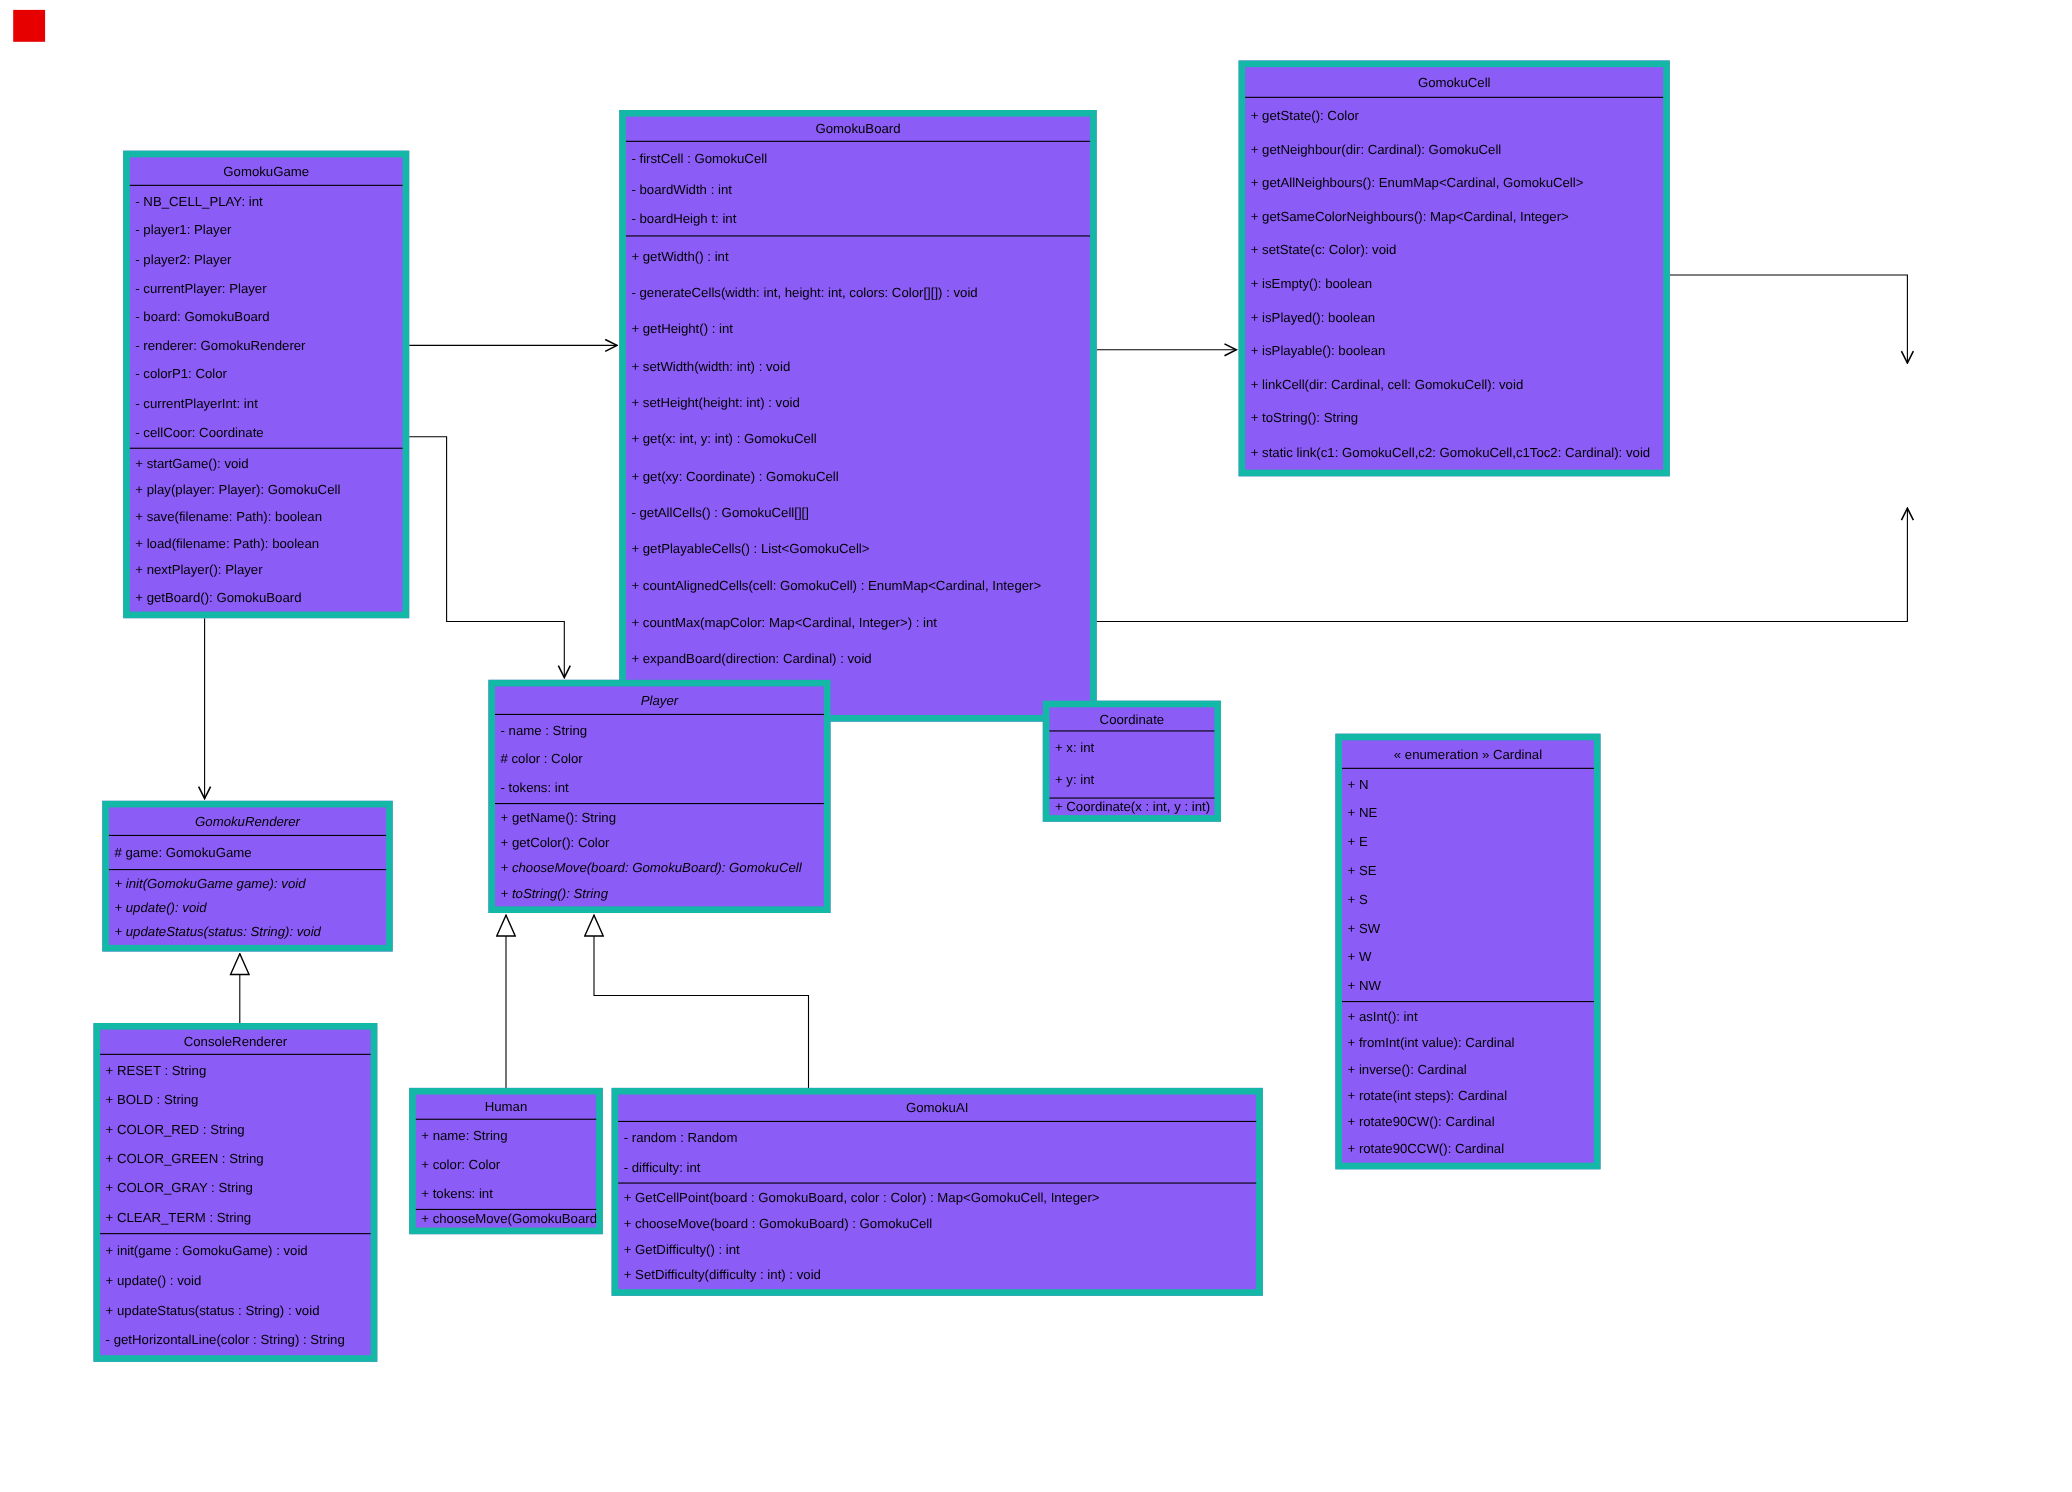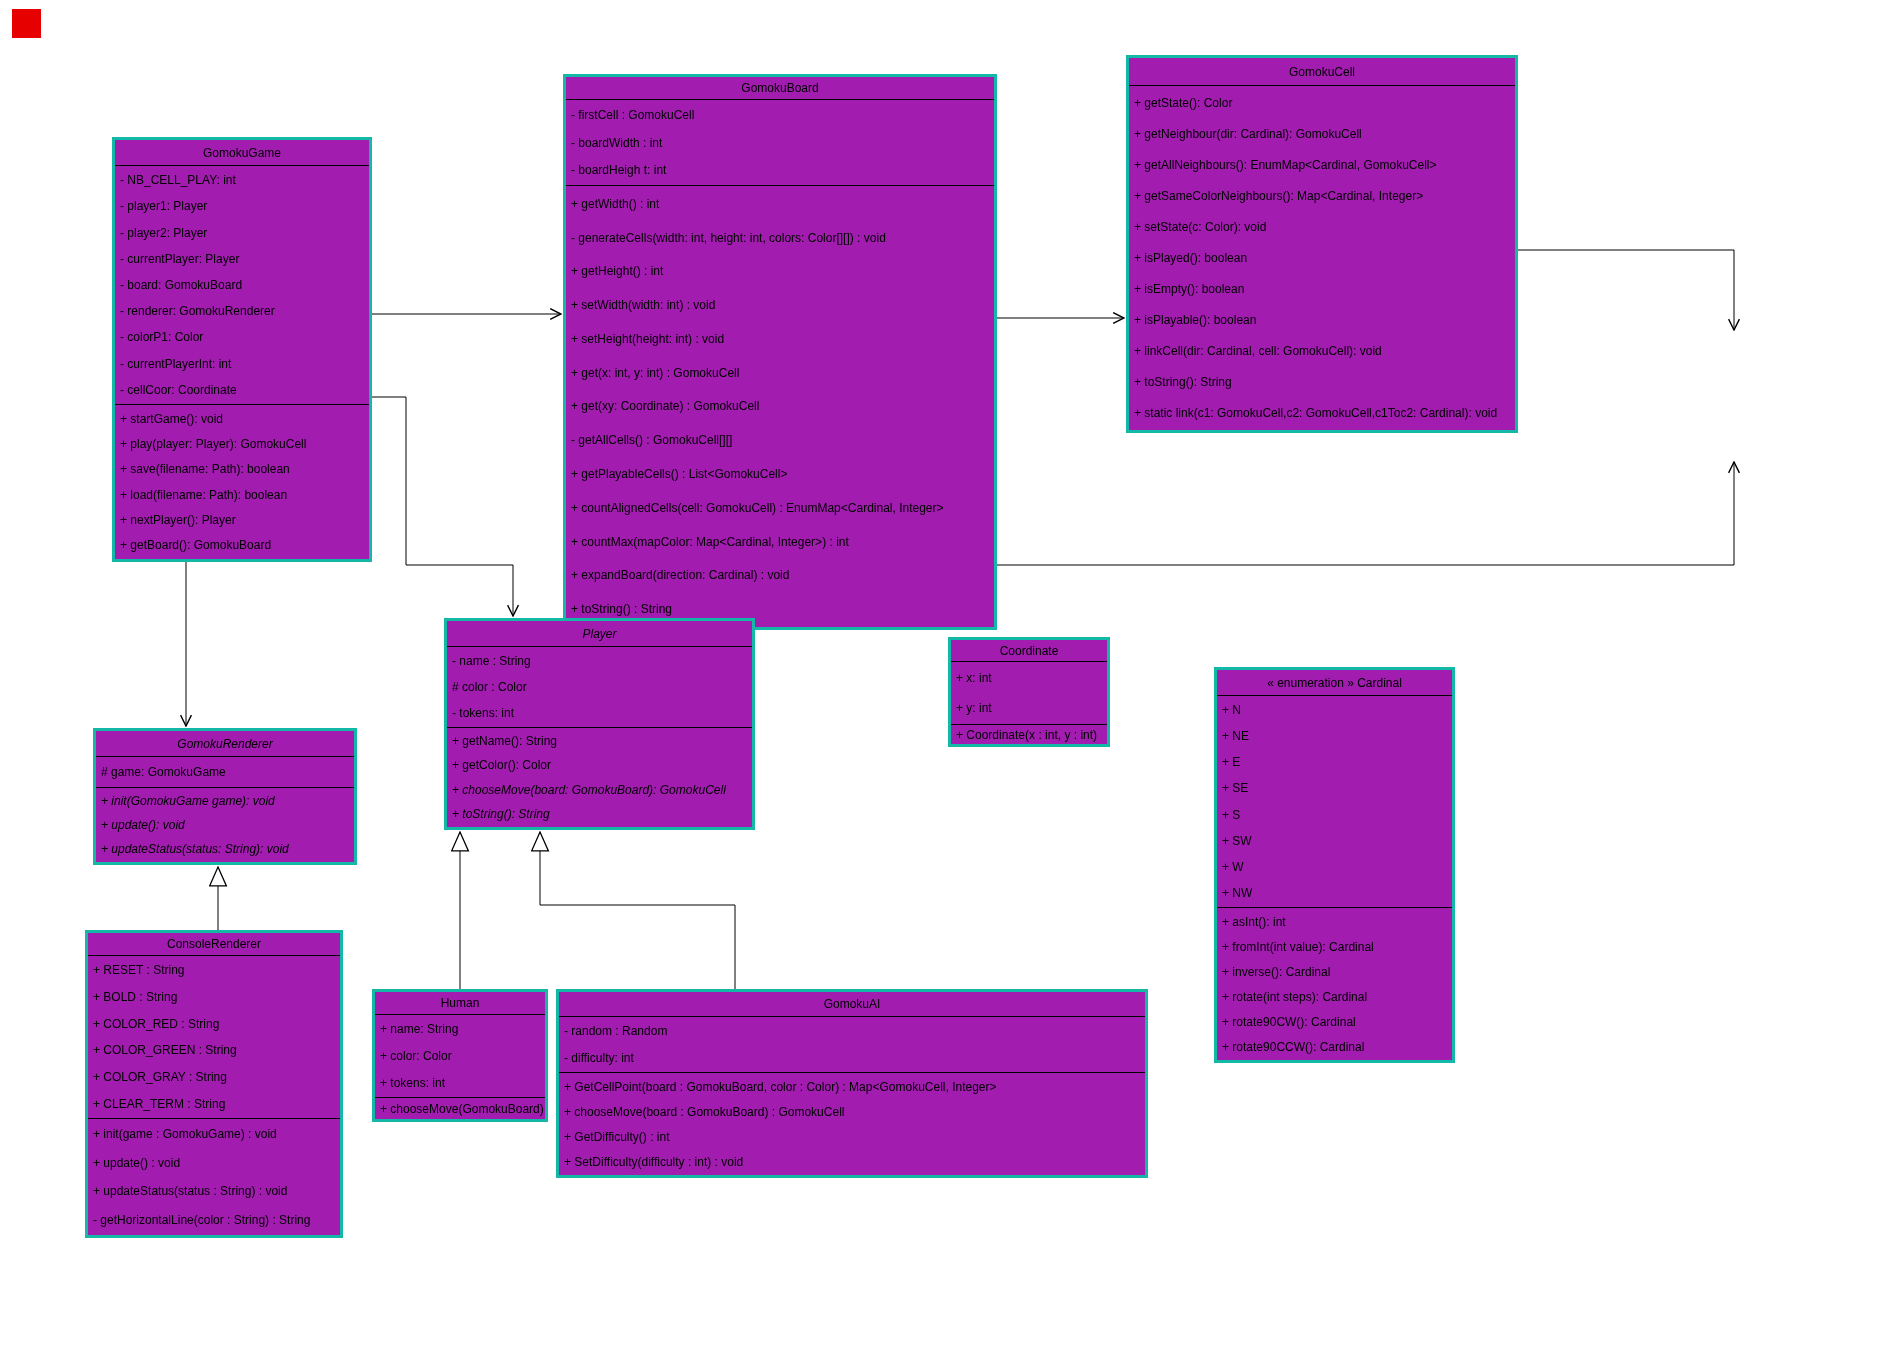--- a/index.html
+++ b/index.html
@@ -6,7 +6,7 @@
   body{width:1884px;height:1356px;position:relative;font-family:"Liberation Sans",sans-serif;color:#000;}
   #canvas{position:absolute;inset:0;}
   svg.edges{position:absolute;left:0;top:0;z-index:1;}
-  .uml{position:absolute;background:#a21caf;border:3px solid #14b8a6;box-sizing:border-box;
+  .uml{position:absolute;background:#8b5cf6;border:6px solid #14b8a6;box-sizing:border-box;
        display:flex;flex-direction:column;z-index:2;font-size:12px;}
   .uml header{flex:0 0 auto;display:flex;align-items:center;justify-content:center;
        border-bottom:1px solid #000;white-space:nowrap;overflow:hidden;}

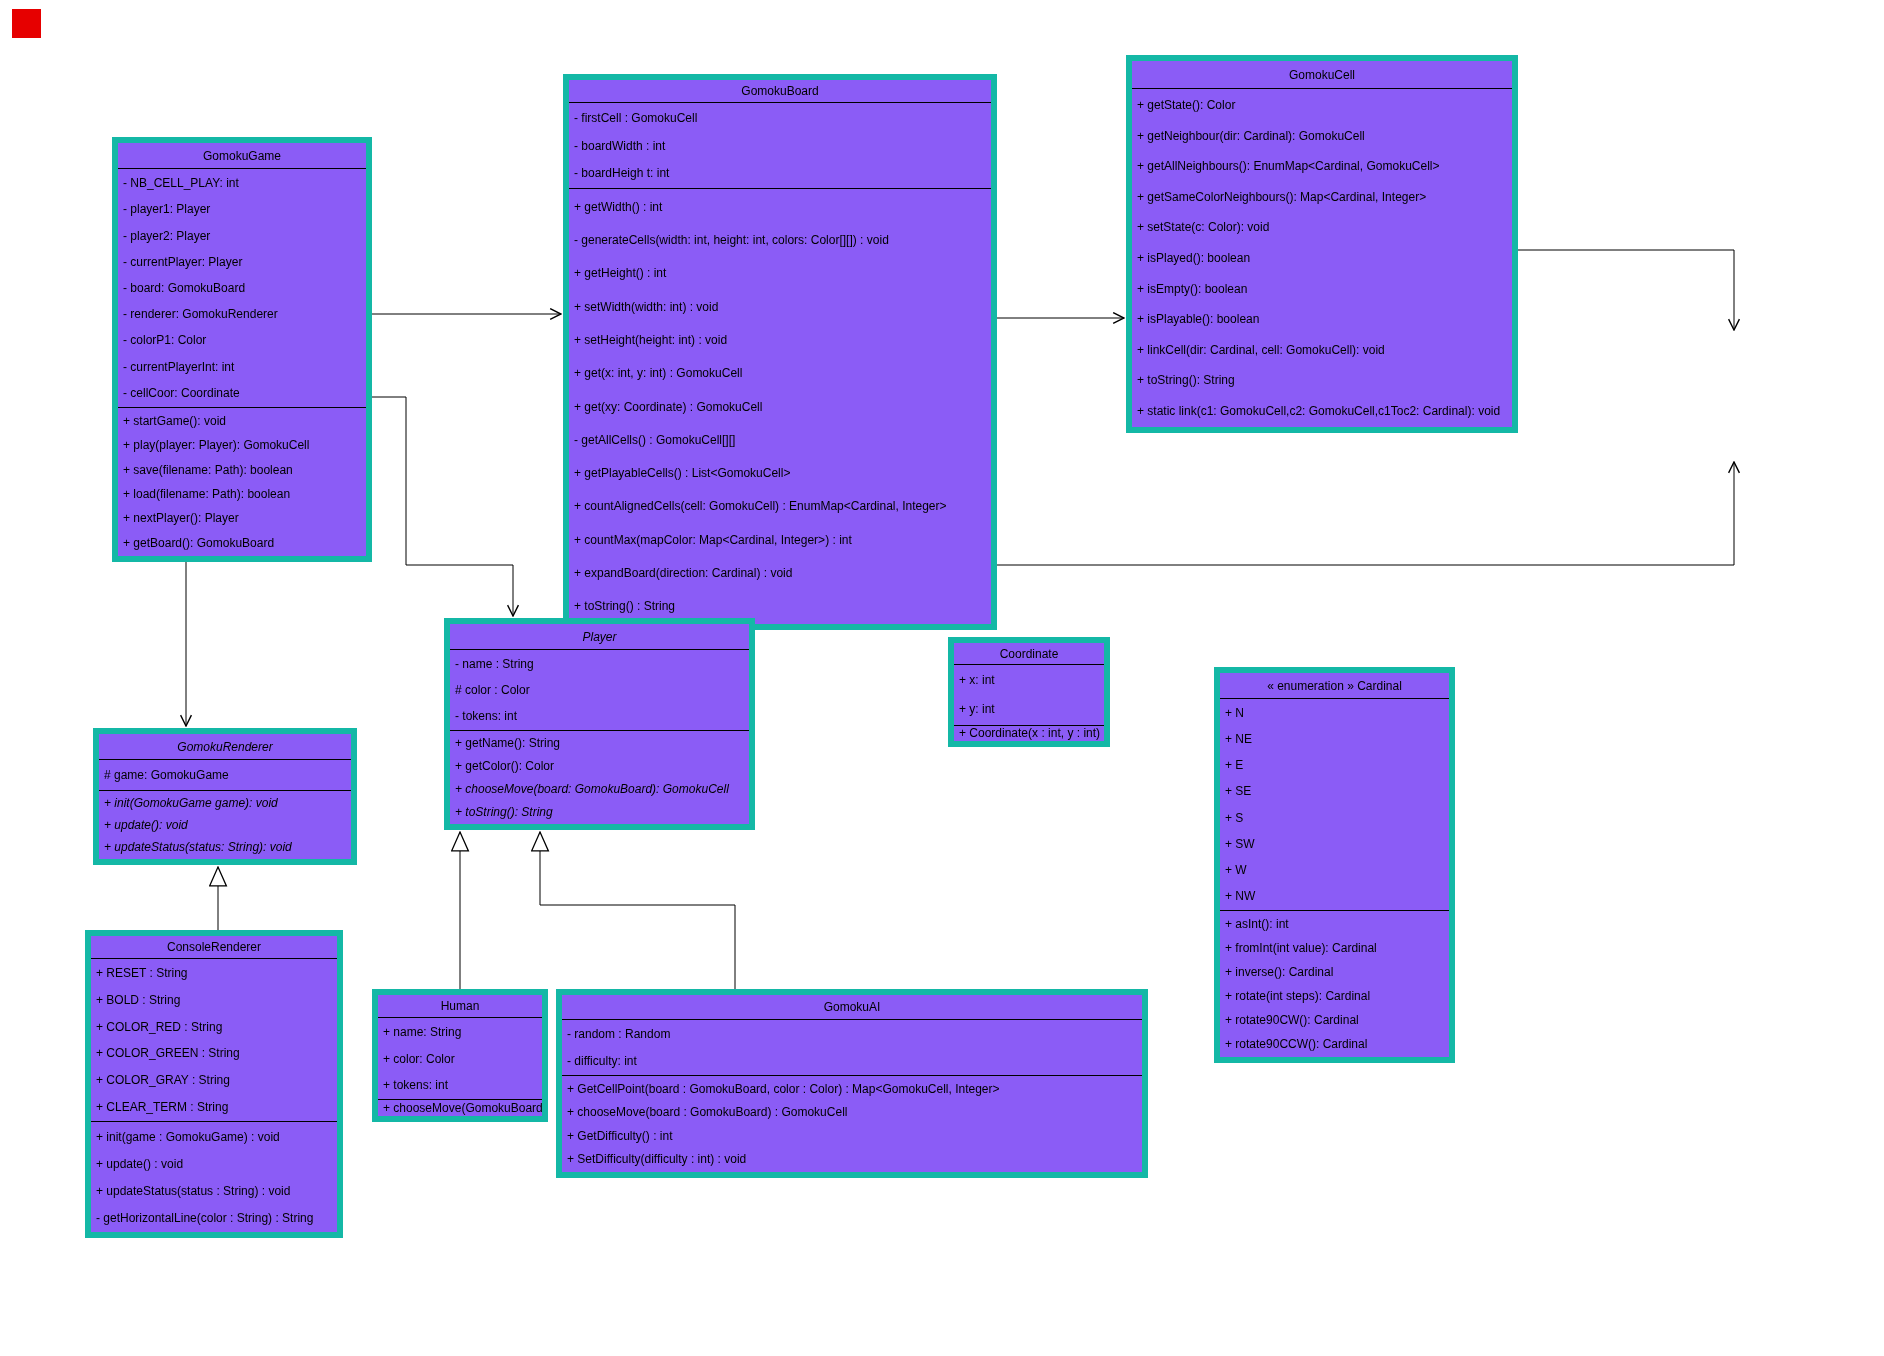--- a/index.html
+++ b/index.html
@@ -70,7 +70,7 @@
       </div>
   </section>
 
-  <section class="uml" style="left:563px;top:74px;width:434px;height:556px">
+  <section class="uml" style="left:563px;top:100px;width:434px;height:556px">
     <header style="height:22px">GomokuBoard</header>
     <div class="comp" style="height:85px">
         <div class="row">- firstCell : GomokuCell</div>

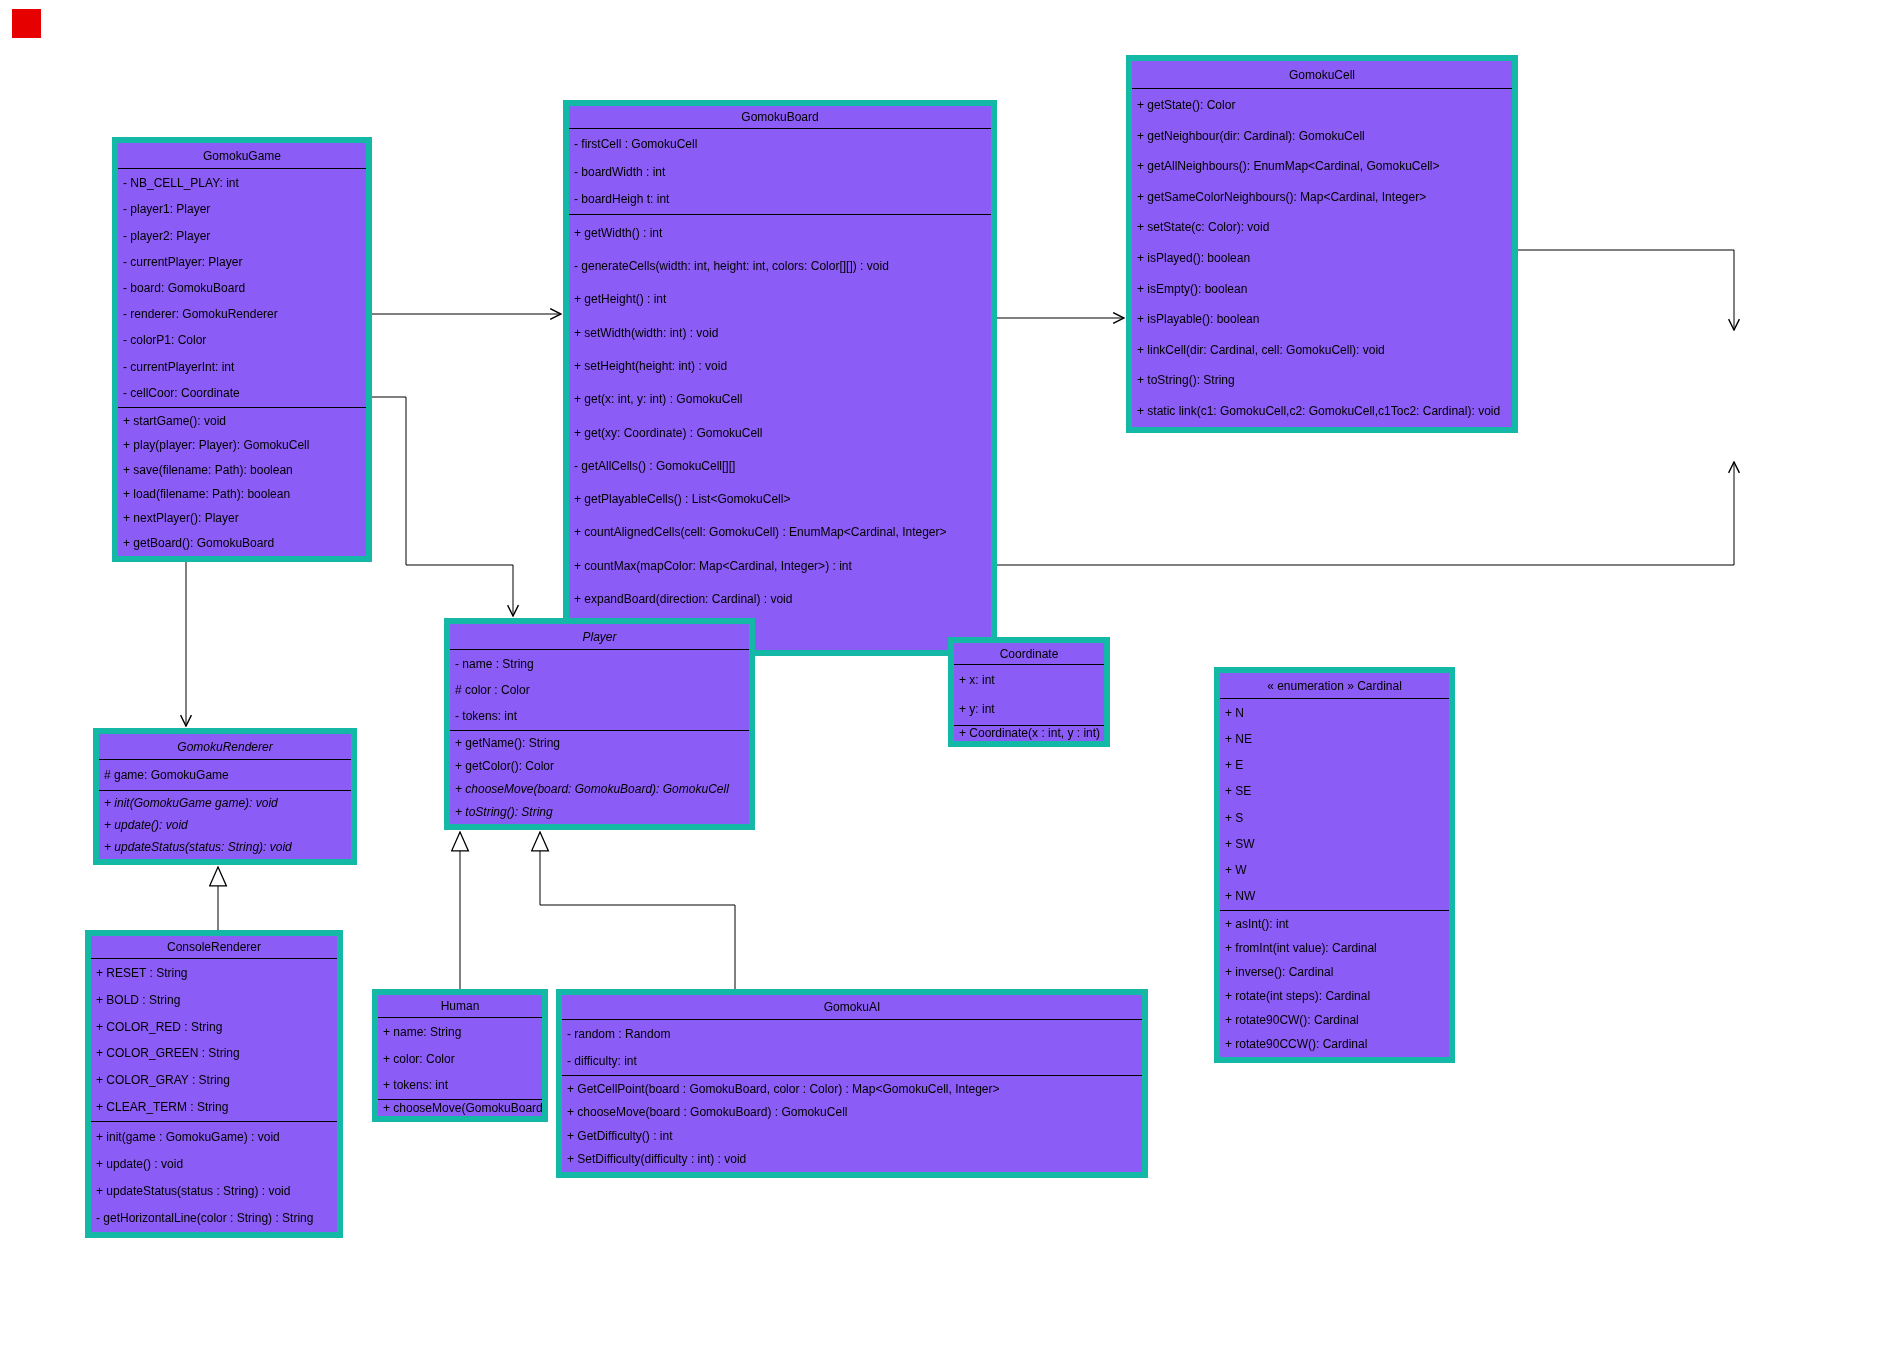--- a/index.html
+++ b/index.html
@@ -102,8 +102,8 @@
         <div class="row">+ getAllNeighbours(): EnumMap&lt;Cardinal, GomokuCell&gt;</div>
         <div class="row">+ getSameColorNeighbours(): Map&lt;Cardinal, Integer&gt;</div>
         <div class="row">+ setState(c: Color): void</div>
+        <div class="row">+ isEmpty(): boolean</div>
         <div class="row">+ isPlayed(): boolean</div>
-        <div class="row">+ isEmpty(): boolean</div>
         <div class="row">+ isPlayable(): boolean</div>
         <div class="row">+ linkCell(dir: Cardinal, cell: GomokuCell): void</div>
         <div class="row">+ toString(): String</div>

